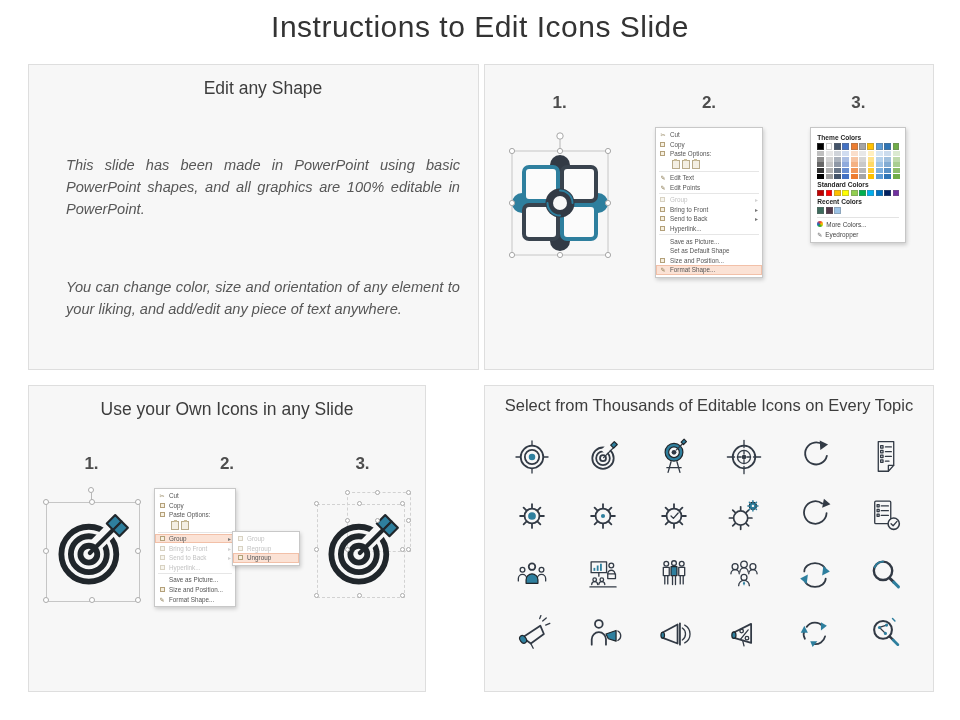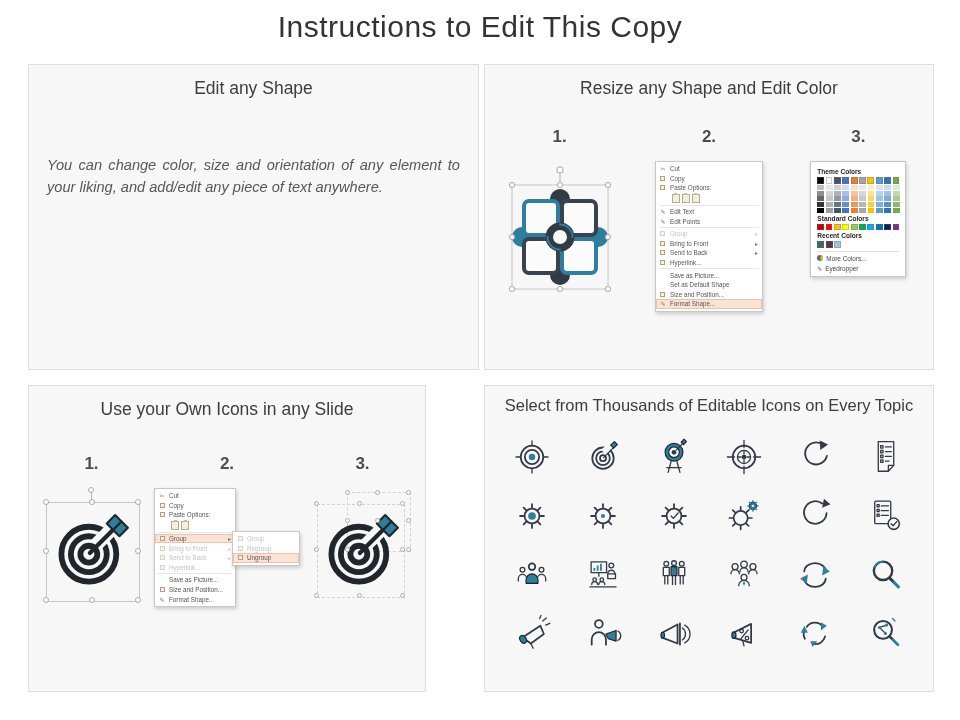--- a/index.html
+++ b/index.html
@@ -109,7 +109,7 @@
   </defs>
 </svg>
 
-<div class="title">Instructions to Edit This Copy</div>
+<div class="title">Instructions to Edit Icons Slide</div>
 
 <div id="p1" class="panel">
   <div class="ph">Edit any Shape</div>

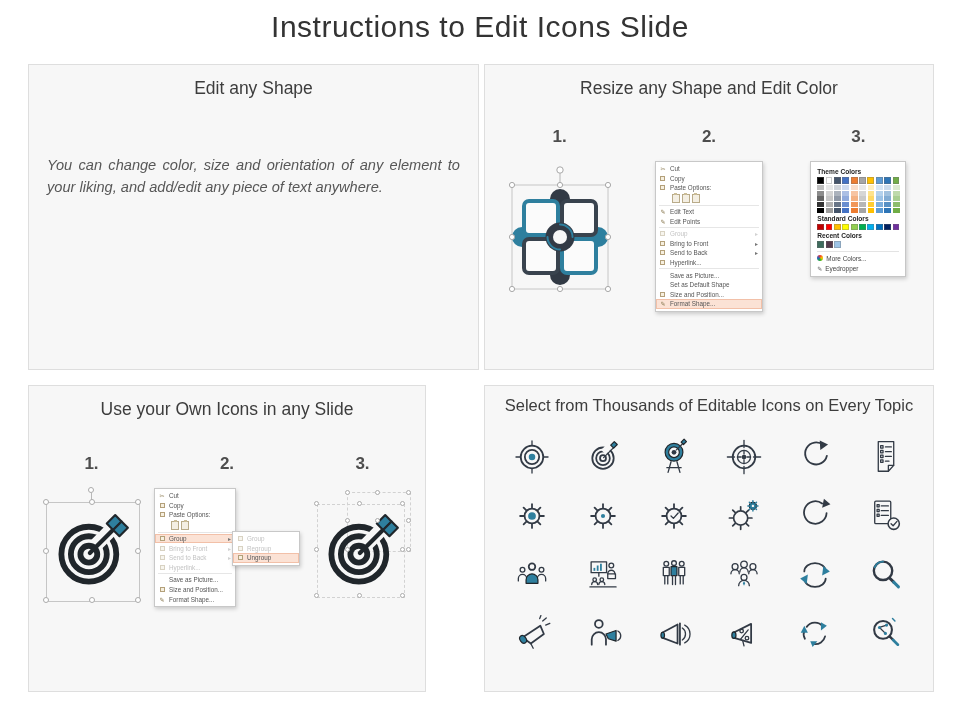--- a/index.html
+++ b/index.html
@@ -8,7 +8,7 @@
   .title{position:absolute;top:10px;left:0;width:100%;text-align:center;
          font-size:30px;color:#333;letter-spacing:.5px;}
   .panel{position:absolute;background:#f7f7f7;border:1px solid #dedede;box-sizing:border-box;}
-  #p1{left:28px;top:64px;width:451px;height:306px;}
+  #p1{left:28px;top:64px;width:451px;height:306px;padding-left:19px;}
   #p2{left:484px;top:64px;width:450px;height:306px;}
   #p3{left:28px;top:385px;width:398px;height:307px;}
   #p4{left:484px;top:385px;width:450px;height:307px;}

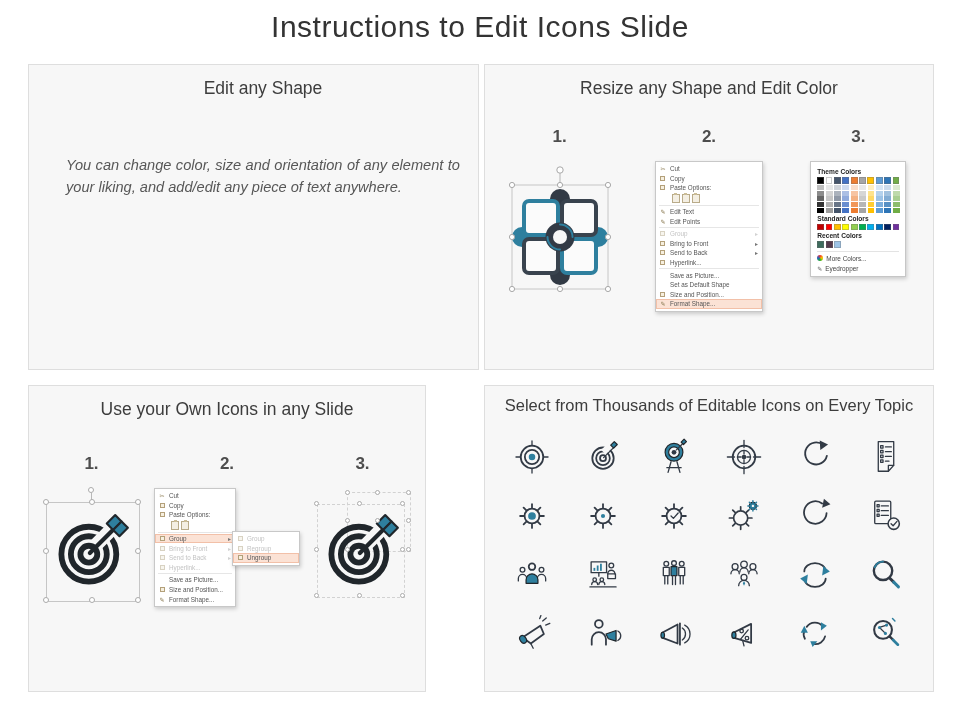--- a/index.html
+++ b/index.html
@@ -117,7 +117,6 @@
 </div>
 
 <div id="p2" class="panel">
-  <div class="ph">Resize any Shape and Edit Color</div>
   <div class="steps">
 
     <div class="stepcol">

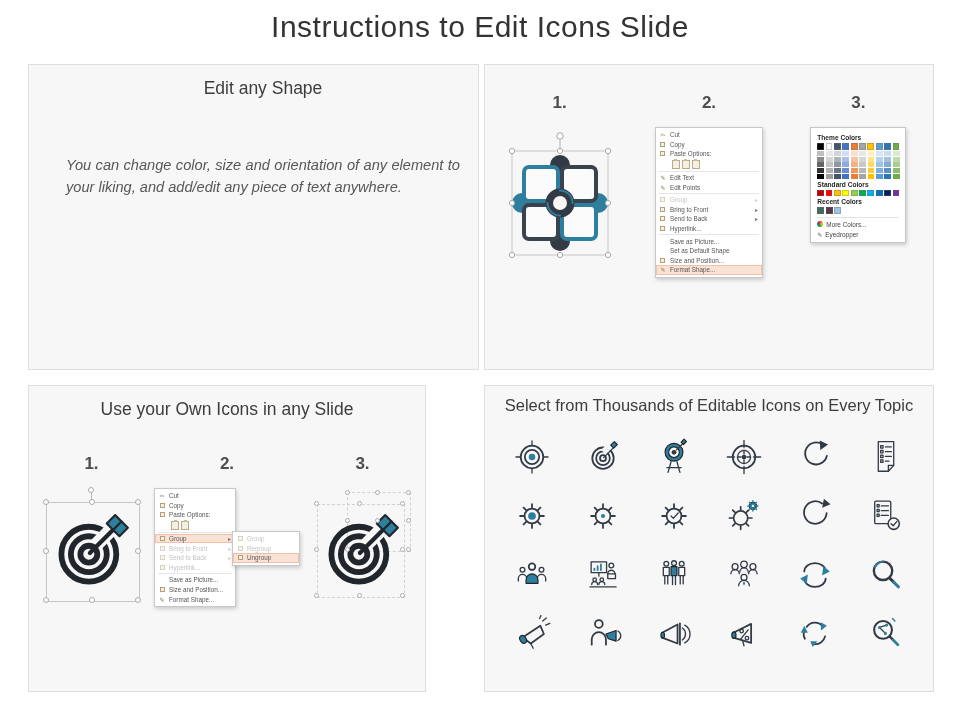--- a/index.html
+++ b/index.html
@@ -113,6 +113,7 @@
 
 <div id="p1" class="panel">
   <div class="ph">Edit any Shape</div>
+  <p class="para">This slide has been made in PowerPoint using basic PowerPoint shapes, and all graphics are 100% editable in PowerPoint.</p>
   <p class="para second">You can change color, size and orientation of any element to your liking, and add/edit any piece of text anywhere.</p>
 </div>
 

